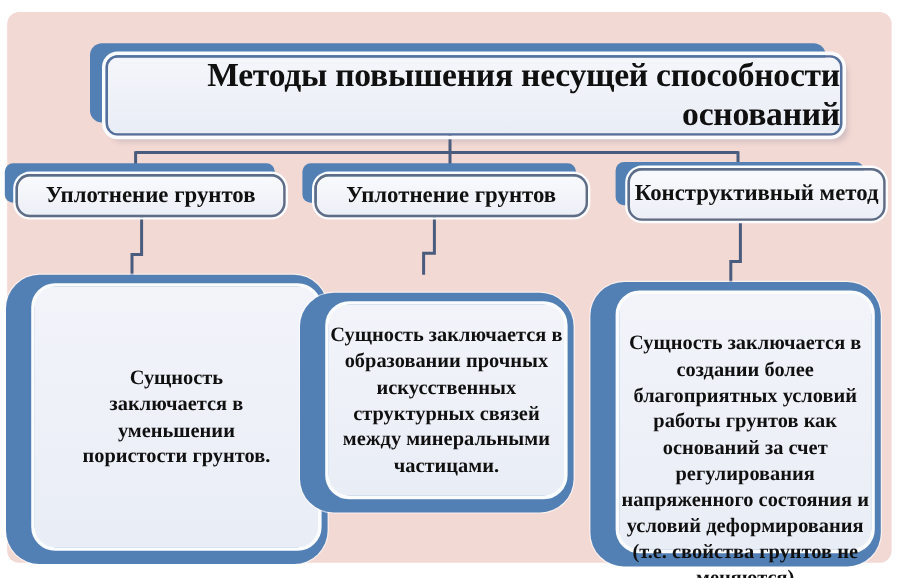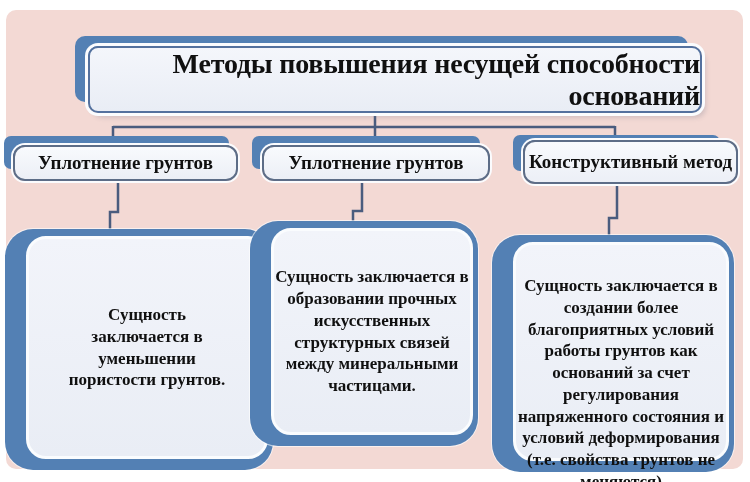--- a/index.html
+++ b/index.html
@@ -70,7 +70,7 @@
   }
   .c1 { left: 5px;   top: 229px; width: 268px; height: 241px; }
   .c1 .txt { max-width: 172px; }
-  .c2 { left: 250px; top: 221px; width: 228px; height: 225px; }
+  .c2 { left: 250px; top: 244px; width: 228px; height: 183px; }
   .c2 .txt { max-width: 204px; }
   .c3 { left: 492px; top: 235px; width: 242px; height: 237px; }
   .c3 .l3-inner { align-items: flex-start; }

